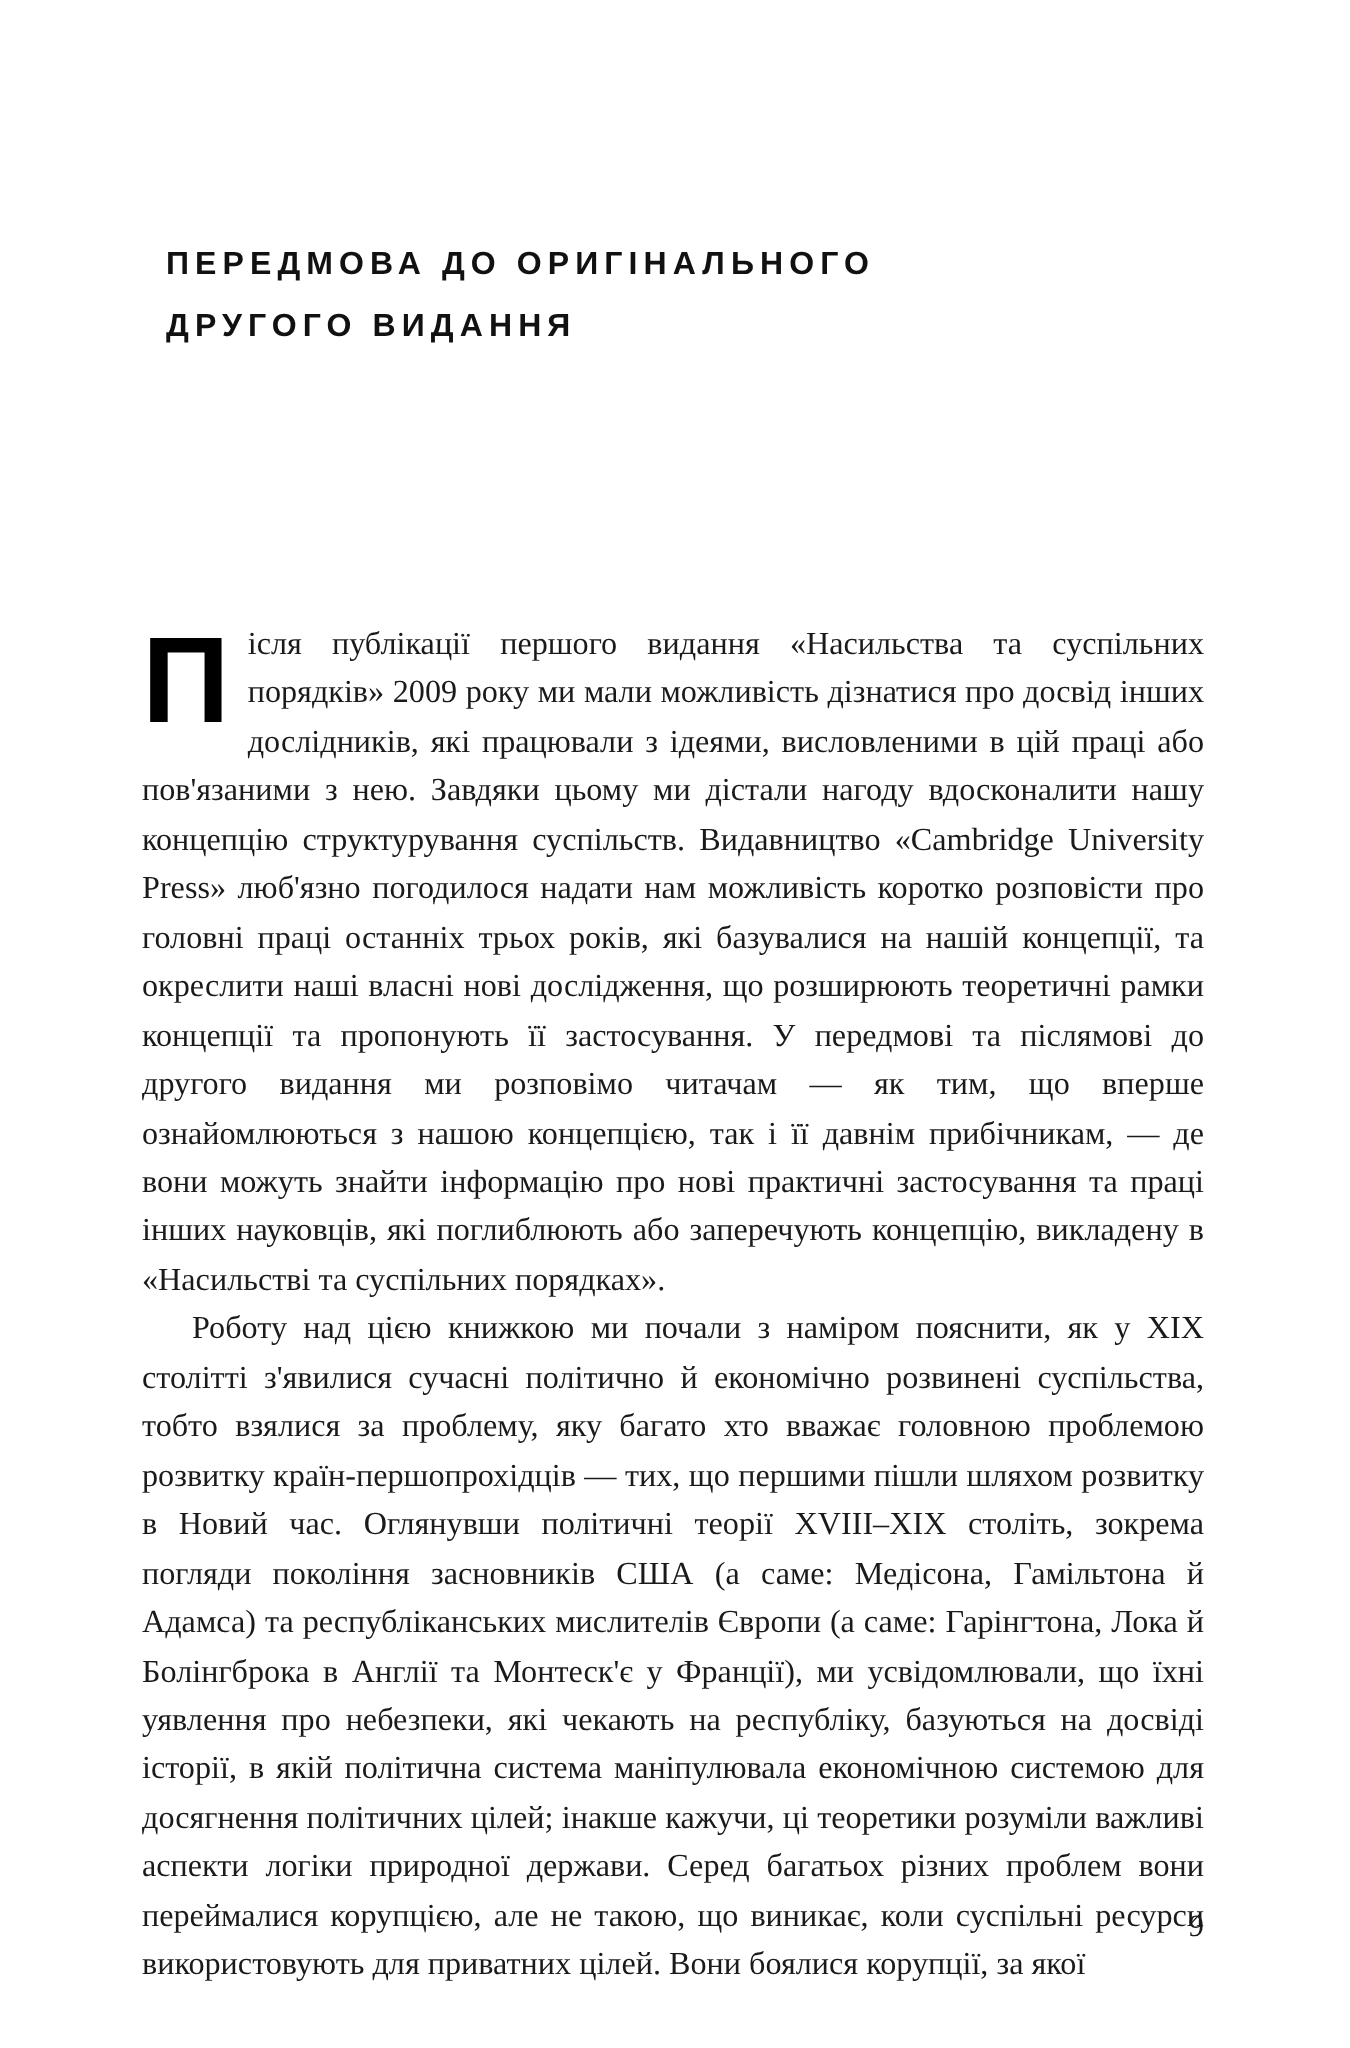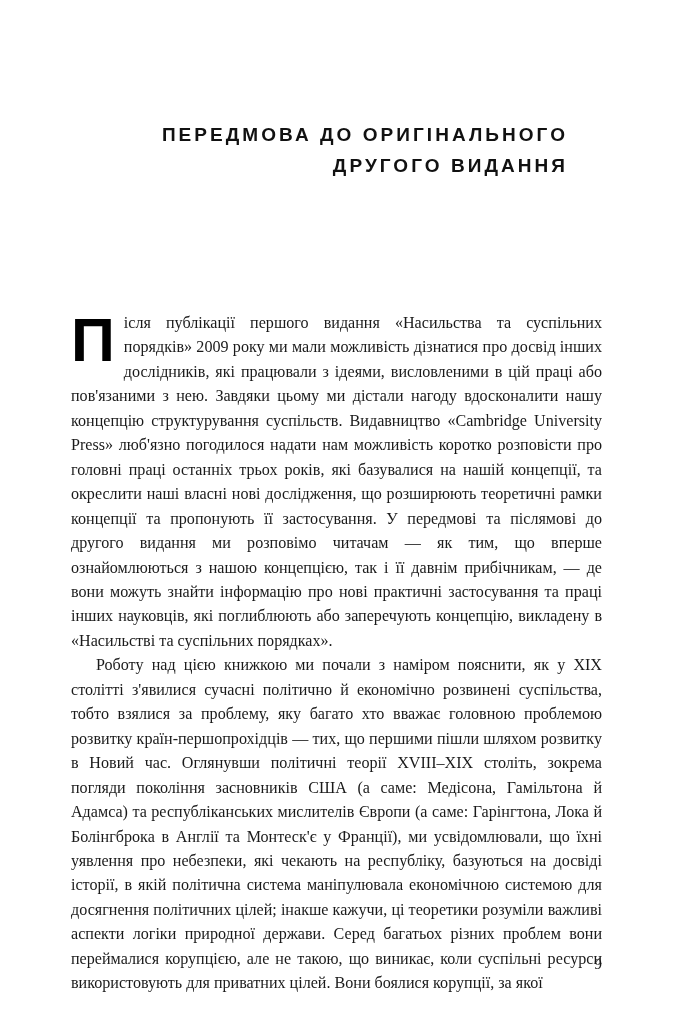--- a/index.html
+++ b/index.html
@@ -21,18 +21,17 @@
   
   .chapter-title {
     position: absolute;
-    left: 98px;
+    left: 83px;
     top: 106px;
     width: 470px;
     font-family: "Liberation Sans", sans-serif;
     font-weight: bold;
-    font-size: 19px;
+    font-size: 16px;
     line-height: 31px;
     letter-spacing: 3.05px;
     color: #111111;
     text-transform: uppercase;
     white-space: pre-line;
-    text-align: right;
   }
 
   

